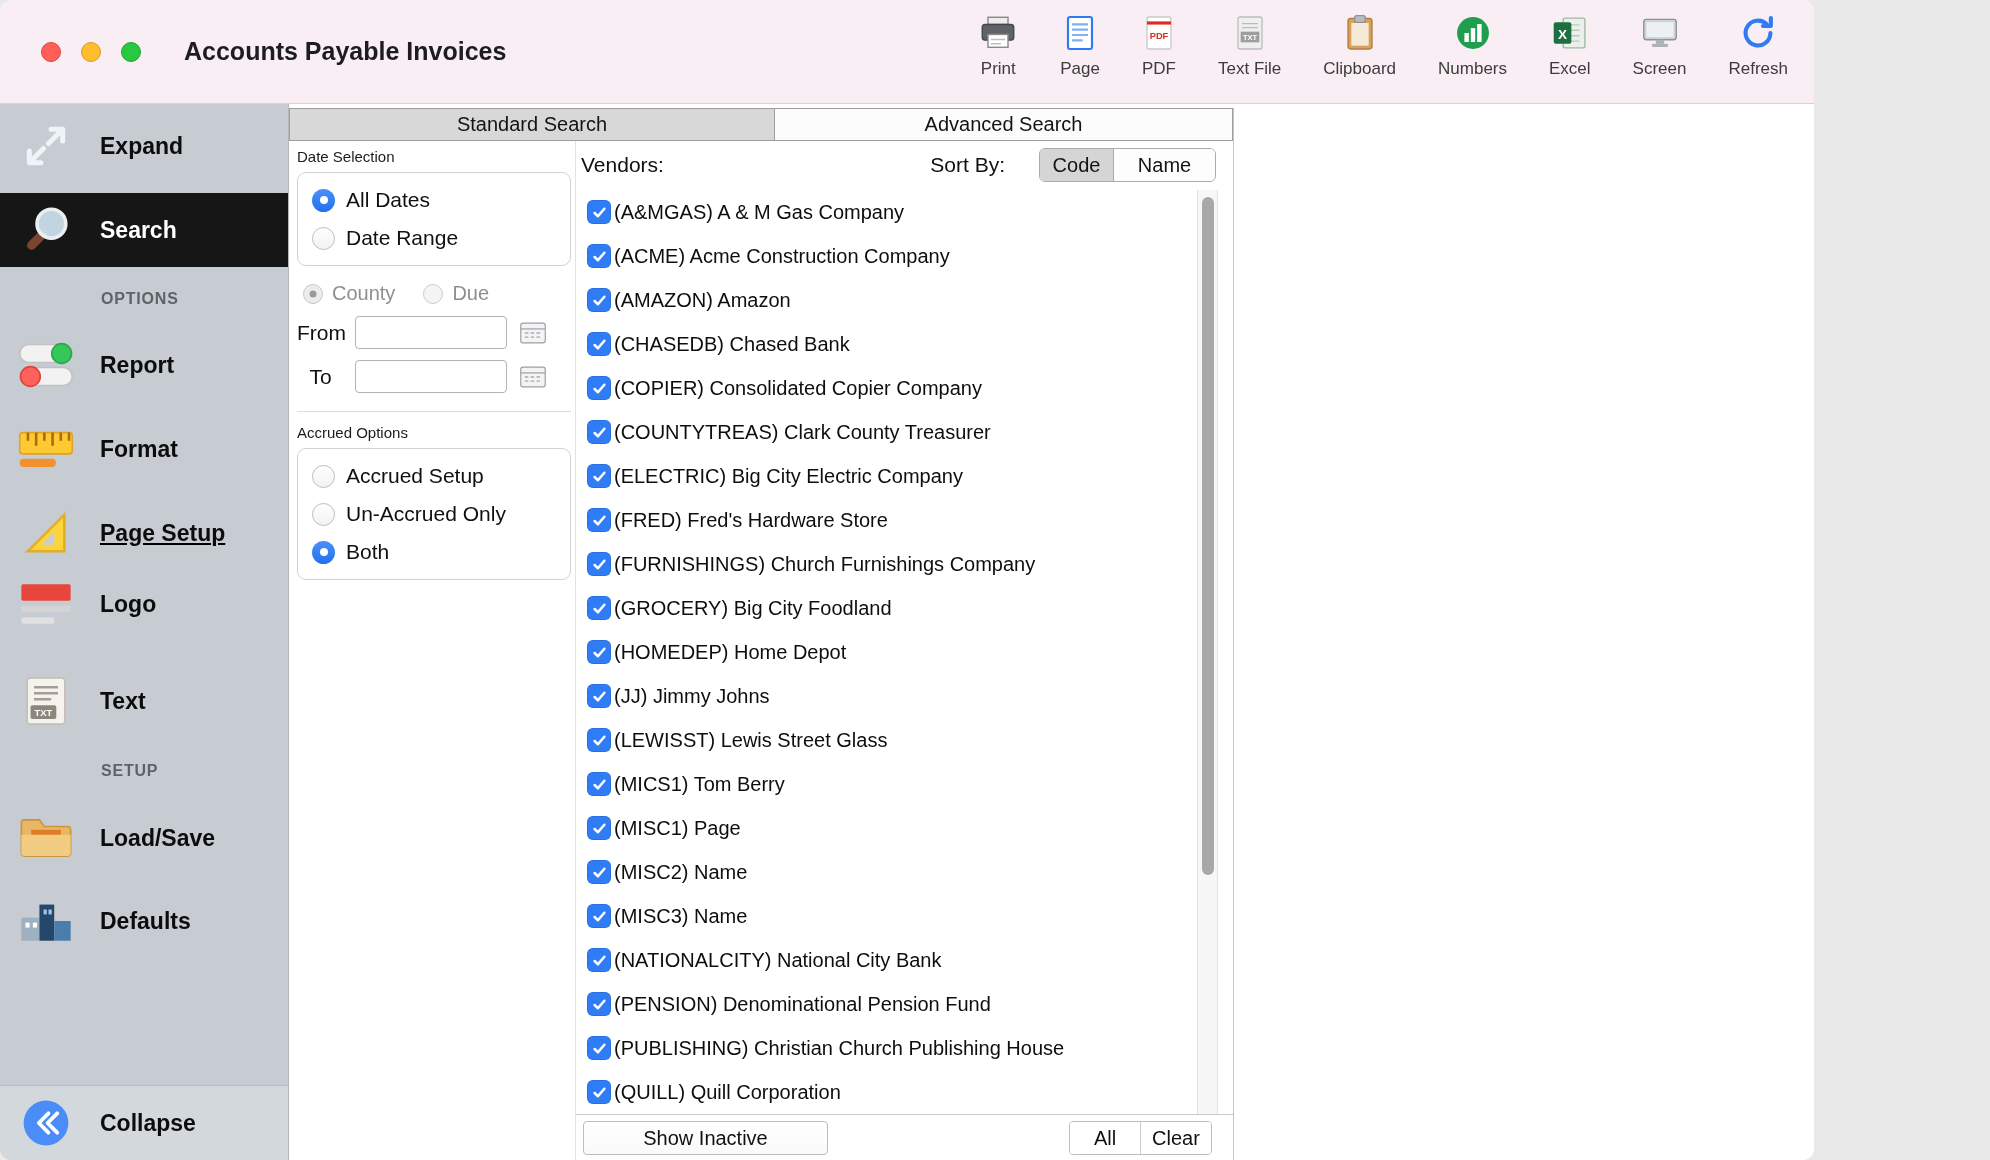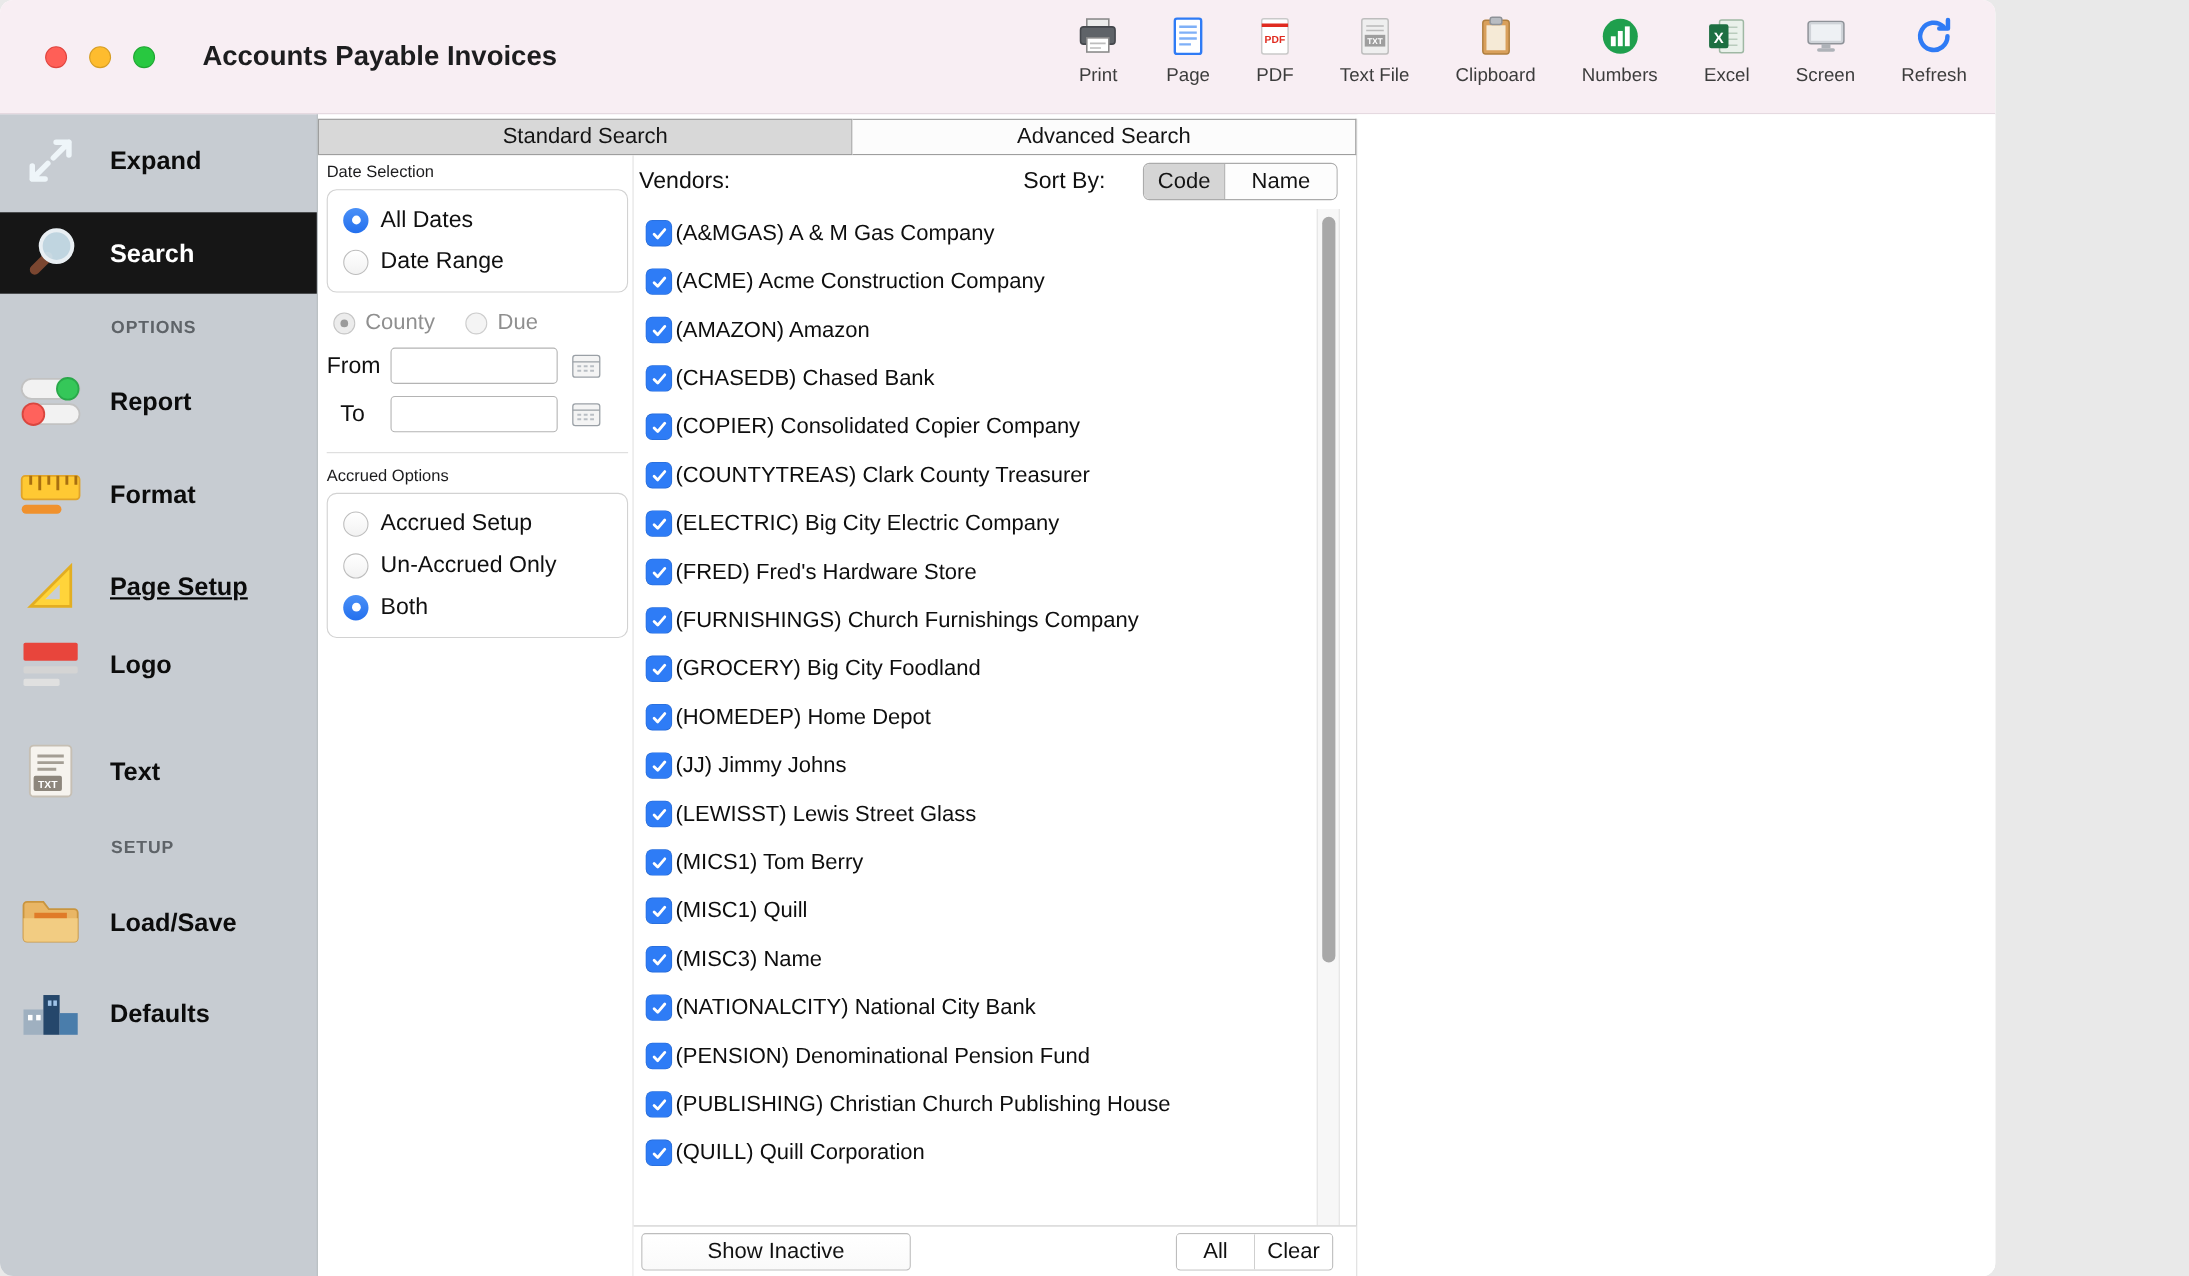--- a/index.html
+++ b/index.html
@@ -513,7 +513,7 @@
               <path d="M3 7.4l2.7 2.7 5.3-6.2" fill="none" stroke="#fff" stroke-width="2.1" stroke-linecap="round" stroke-linejoin="round"></path>
             </svg>
           </span>
-          <span class="vendor-label">(MISC1) Quill</span>
+          <span class="vendor-label">(MISC1) Page</span>
         </div>
         <div class="vendor-row">
           <span class="checkbox">

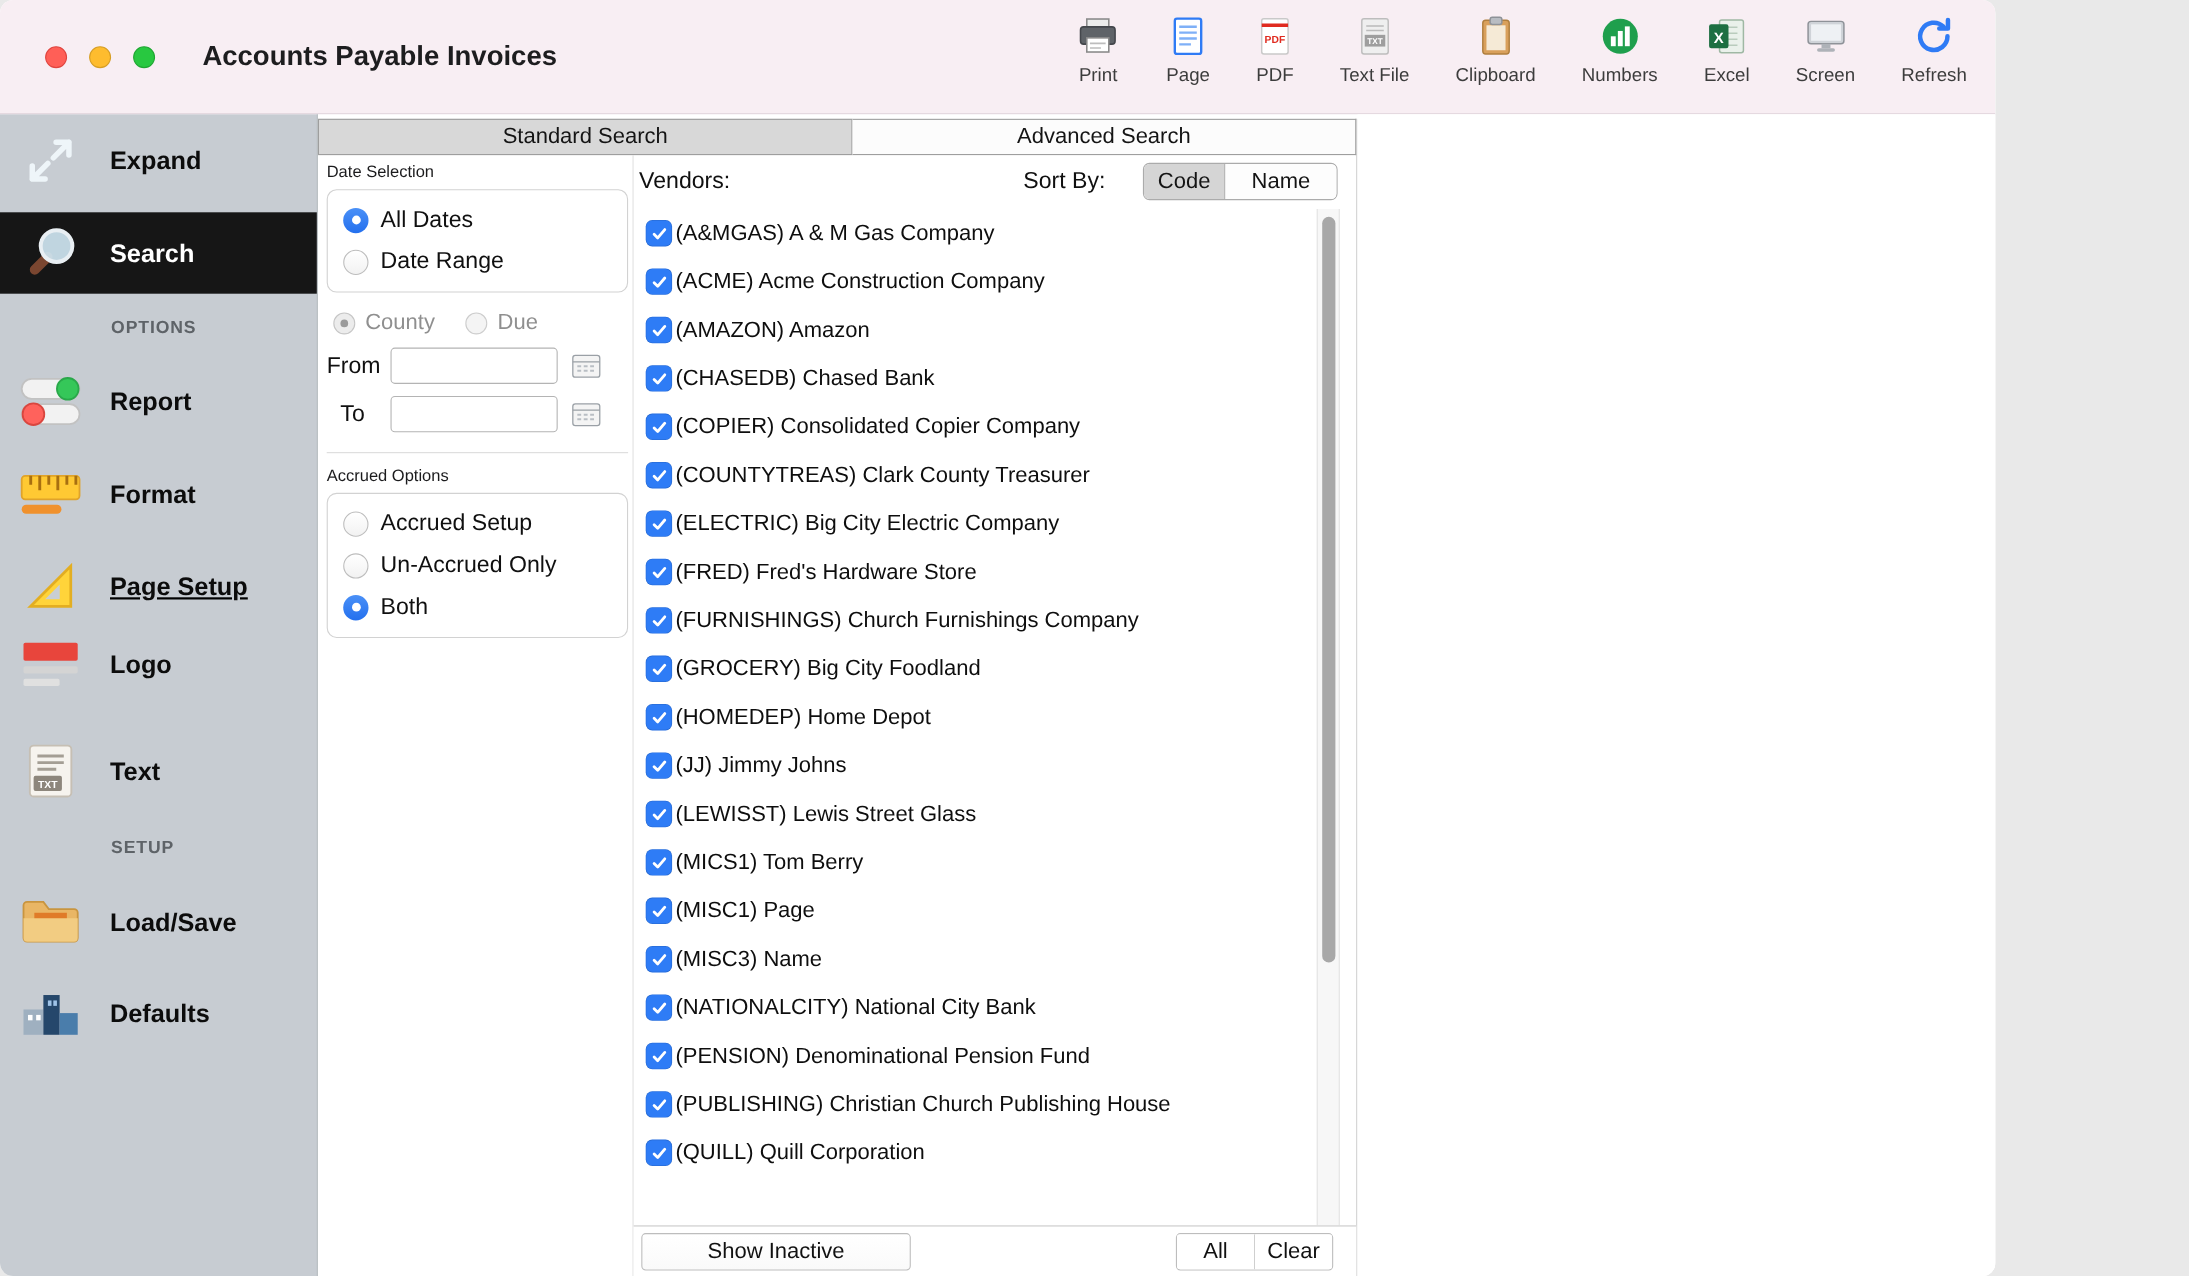--- a/index.html
+++ b/index.html
@@ -521,6 +521,14 @@
               <path d="M3 7.4l2.7 2.7 5.3-6.2" fill="none" stroke="#fff" stroke-width="2.1" stroke-linecap="round" stroke-linejoin="round"></path>
             </svg>
           </span>
+          <span class="vendor-label">(MISC2) Name</span>
+        </div>
+        <div class="vendor-row">
+          <span class="checkbox">
+            <svg viewBox="0 0 14 14">
+              <path d="M3 7.4l2.7 2.7 5.3-6.2" fill="none" stroke="#fff" stroke-width="2.1" stroke-linecap="round" stroke-linejoin="round"></path>
+            </svg>
+          </span>
           <span class="vendor-label">(MISC3) Name</span>
         </div>
         <div class="vendor-row">

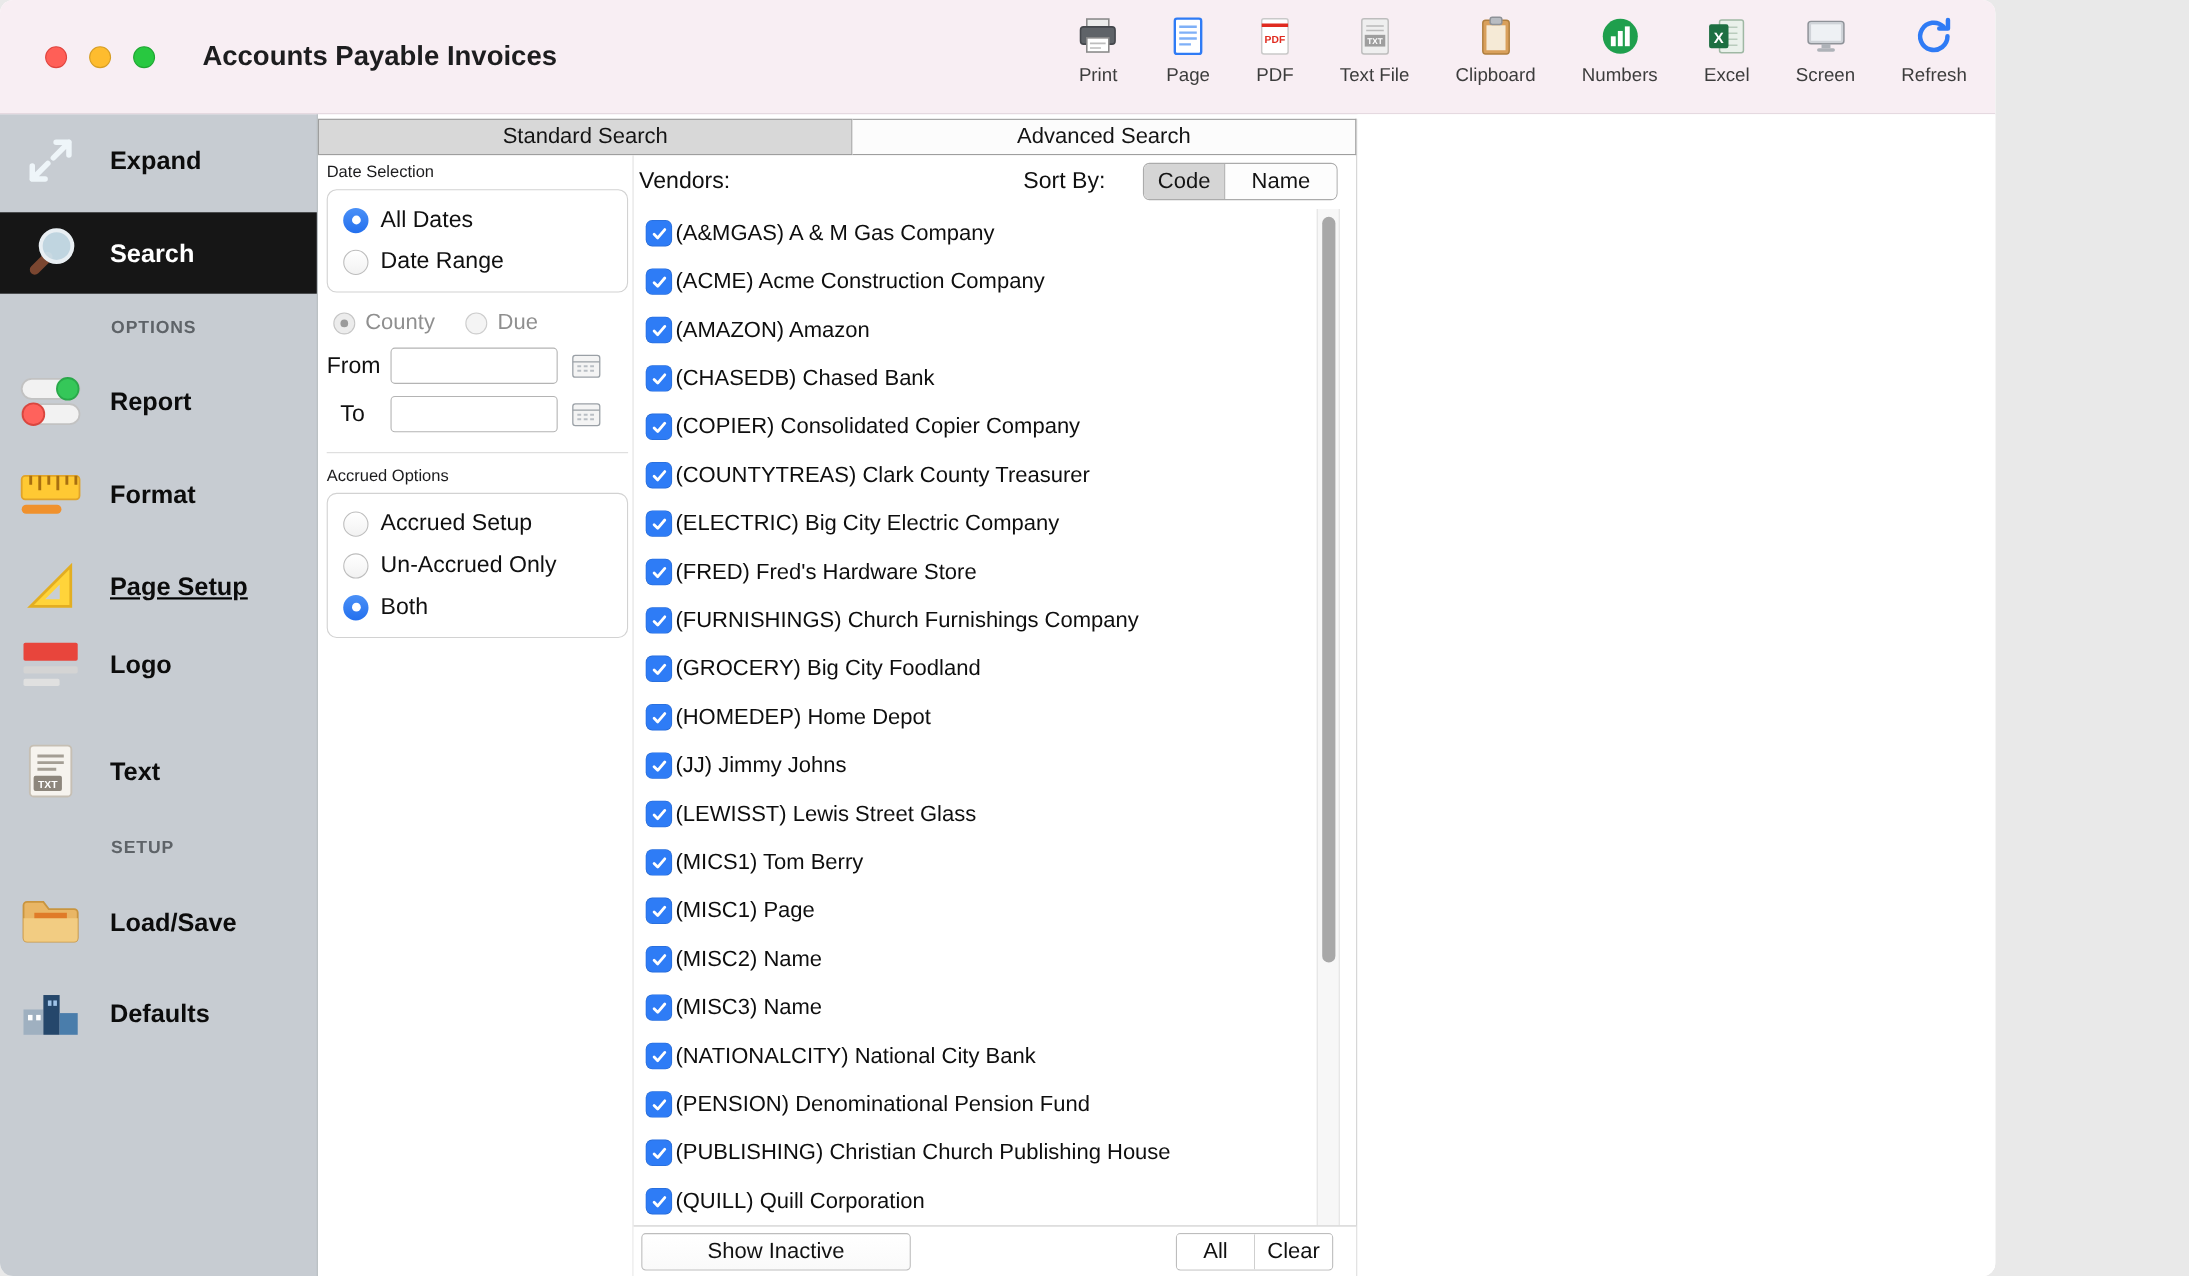--- a/index.html
+++ b/index.html
@@ -303,6 +303,15 @@
       <span class="side-label">Defaults</span>
     </div>
 
+    <div class="side-row collapse" style="top:981px;">
+      <span class="side-icon">
+        <svg width="48" height="48" viewBox="0 0 30 30">
+            <circle cx="15" cy="15" r="14" fill="#4b8df8"></circle>
+            <path d="M16.5 9l-6 6 6 6M22 9l-6 6 6 6" stroke="#fff" stroke-width="2.4" fill="none" stroke-linecap="round" stroke-linejoin="round"></path>
+          </svg>
+      </span>
+      <span class="side-label">Collapse</span>
+    </div>
   </nav>
 
   <main class="main">

